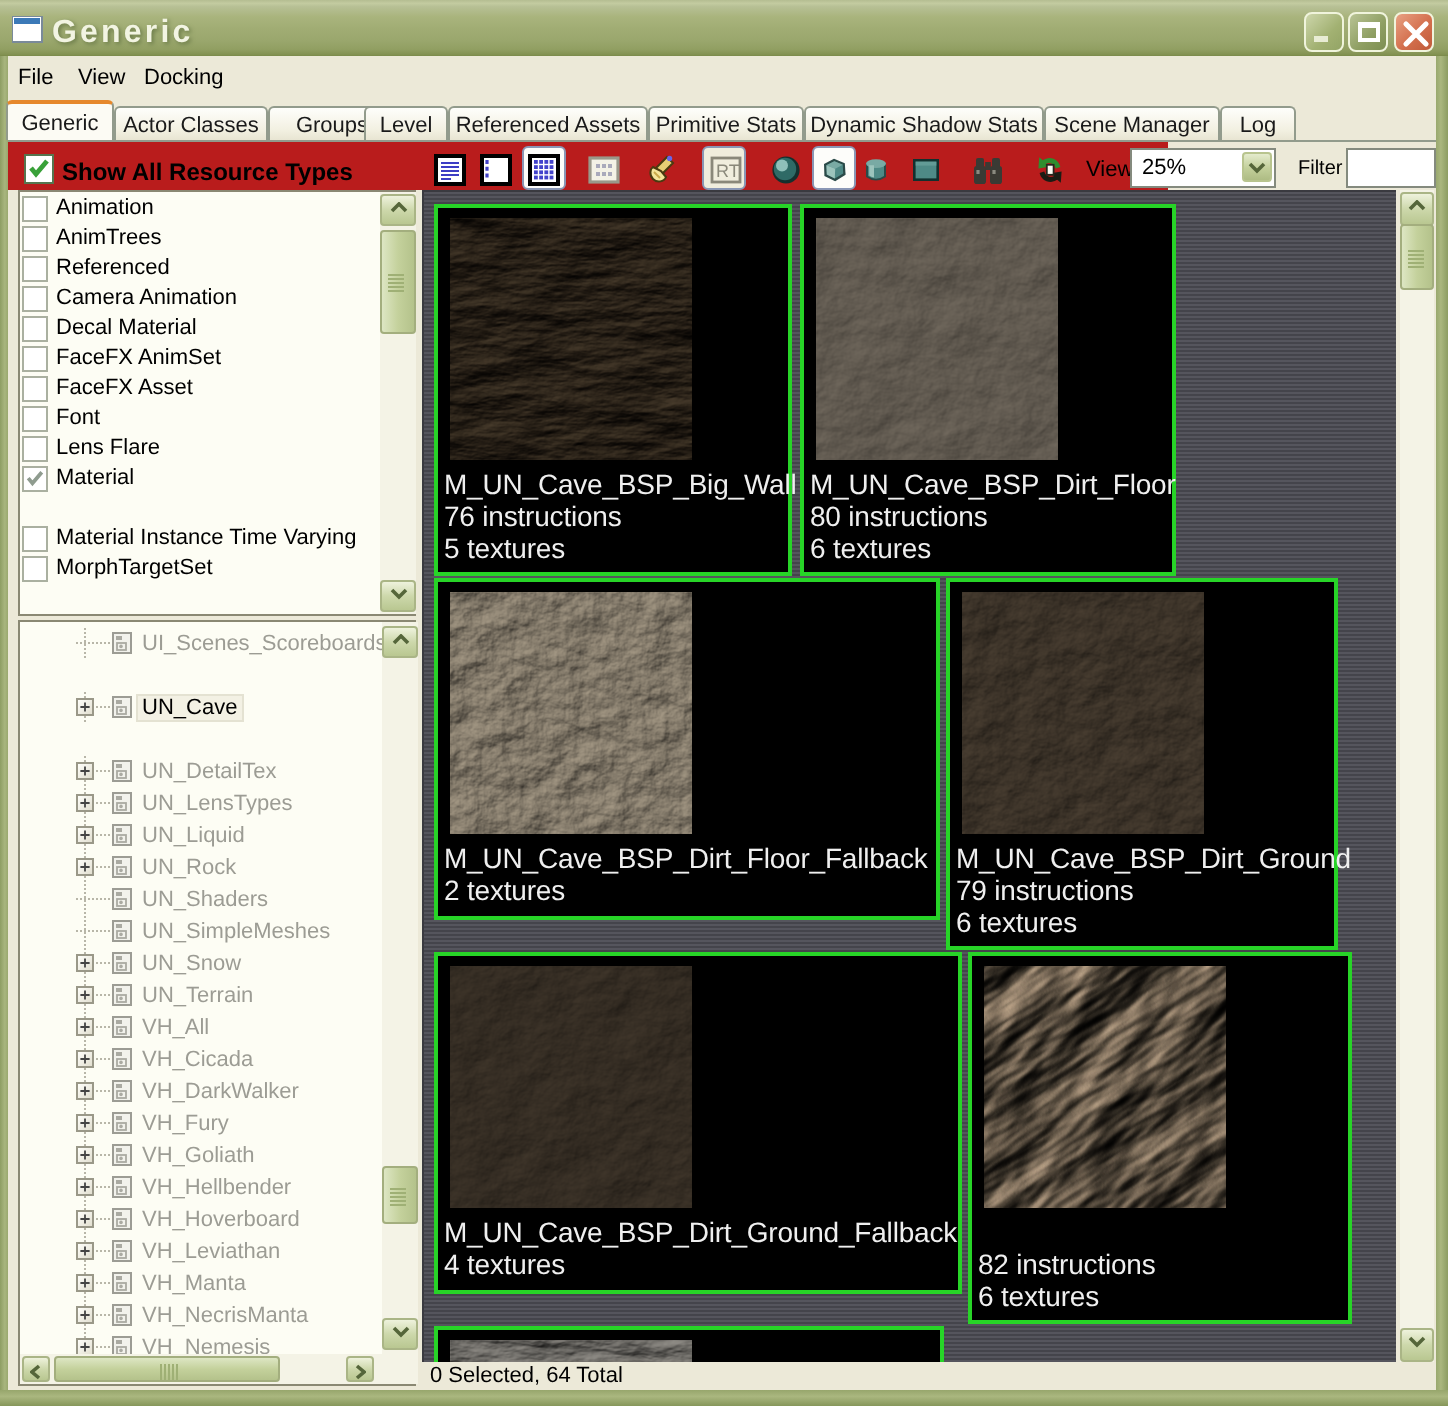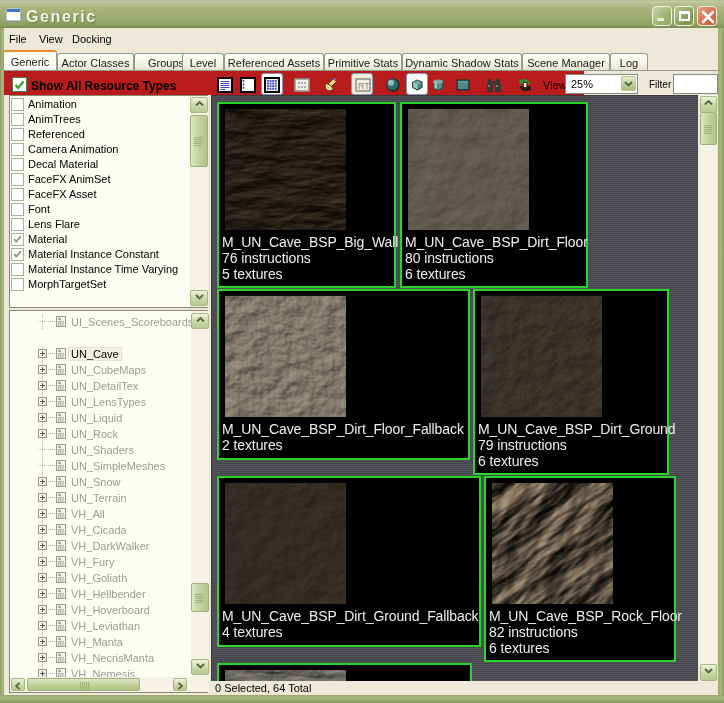--- a/index.html
+++ b/index.html
@@ -256,14 +256,6 @@
         </svg>
       </span>
       <span class="tx">Material</span>
-    </div>
-<div class="lrow" style="top:151px">
-      <span class="cb">
-        <svg width="11" height="11" viewBox="0 0 13 13" style="position:absolute;left:0;top:0">
-          <path d="M2.5 6 L5 9 L10.5 2.5" stroke="#8f9c8f" stroke-width="2.2" fill="none"></path>
-        </svg>
-      </span>
-      <span class="tx">Material Instance Constant</span>
     </div>
 <div class="lrow" style="top:166px">
       <span class="cb"></span>

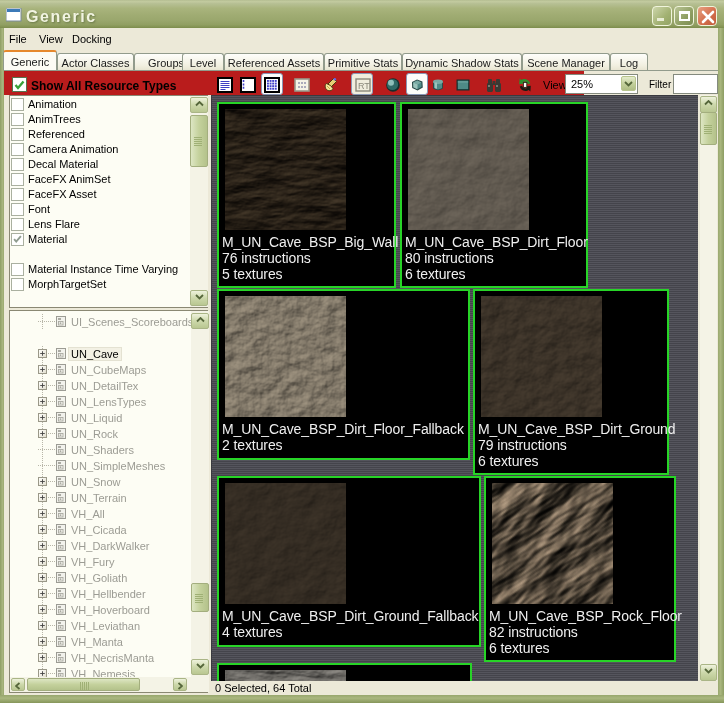--- a/index.html
+++ b/index.html
@@ -307,22 +307,6 @@
         <circle cx="5.5" cy="8.2" r="0.9" fill="#aaaaa2"></circle>
       </svg>
       <span class="tx">UN_Cave</span>
-    </div>
-<div class="trow" style="top:51px">
-      <span style="position:absolute;left:31px;top:0;width:1px;height:16px;background:repeating-linear-gradient(180deg,#b8b6a8 0 1px,transparent 1px 2px)"></span>
-      <span style="position:absolute;left:27px;top:3px;width:9px;height:9px;background:linear-gradient(135deg,#fefefa,#e2dfd0);border:1px solid #9a9888">
-        <svg width="7" height="7" viewBox="0 0 7 7" style="position:absolute;left:0;top:0">
-          <path d="M1.2 3.5 H5.8 M3.5 1.2 V5.8" stroke="#444" stroke-width="0.9"></path>
-        </svg>
-      </span>
-      <span style="position:absolute;left:37px;top:7px;width:7px;height:1px;background:repeating-linear-gradient(90deg,#b8b6a8 0 1px,transparent 1px 2px)"></span>
-      <svg style="position:absolute;left:44px;top:1px" width="12" height="13" viewBox="0 0 12 13">
-        <rect x="1.5" y="1.5" width="9" height="10" fill="#f2f2ec" stroke="#9c9c94" stroke-width="1"></rect>
-        <rect x="3" y="3" width="3" height="2" fill="#aaaaa2"></rect>
-        <rect x="3.5" y="6.5" width="4.5" height="3.5" fill="none" stroke="#aaaaa2" stroke-width="0.9"></rect>
-        <circle cx="5.5" cy="8.2" r="0.9" fill="#aaaaa2"></circle>
-      </svg>
-      <span class="tx">UN_CubeMaps</span>
     </div>
 <div class="trow" style="top:67px">
       <span style="position:absolute;left:31px;top:0;width:1px;height:16px;background:repeating-linear-gradient(180deg,#b8b6a8 0 1px,transparent 1px 2px)"></span>

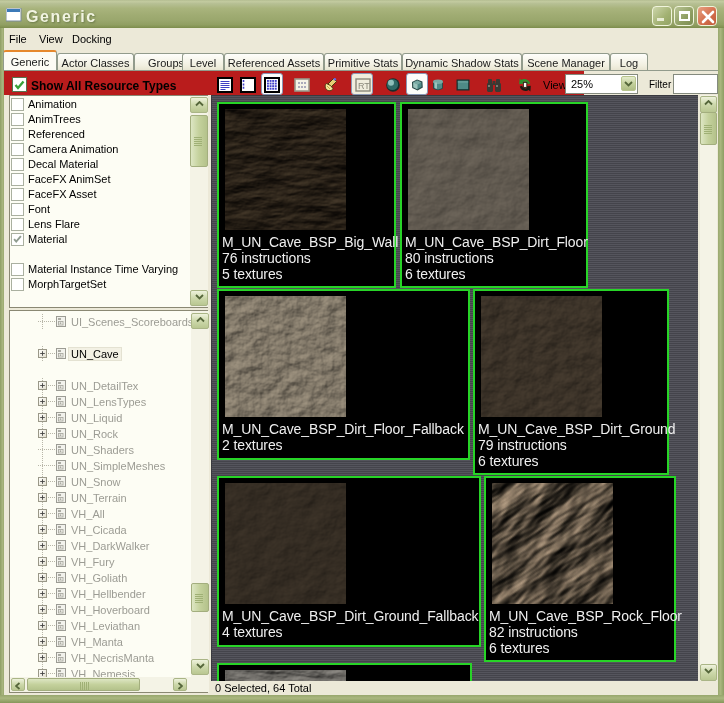--- a/index.html
+++ b/index.html
@@ -733,7 +733,6 @@
           <rect x="-50" y="-50" width="230" height="230" filter="url(#t6)"></rect>
         </g>
       </svg>
-      <div class="nm" style="top:130px">M_UN_Cave_BSP_Rock_Floor</div>
       <div class="nm" style="top:146px">82 instructions</div>
       <div class="nm" style="top:162px">6 textures</div>
     </div>

